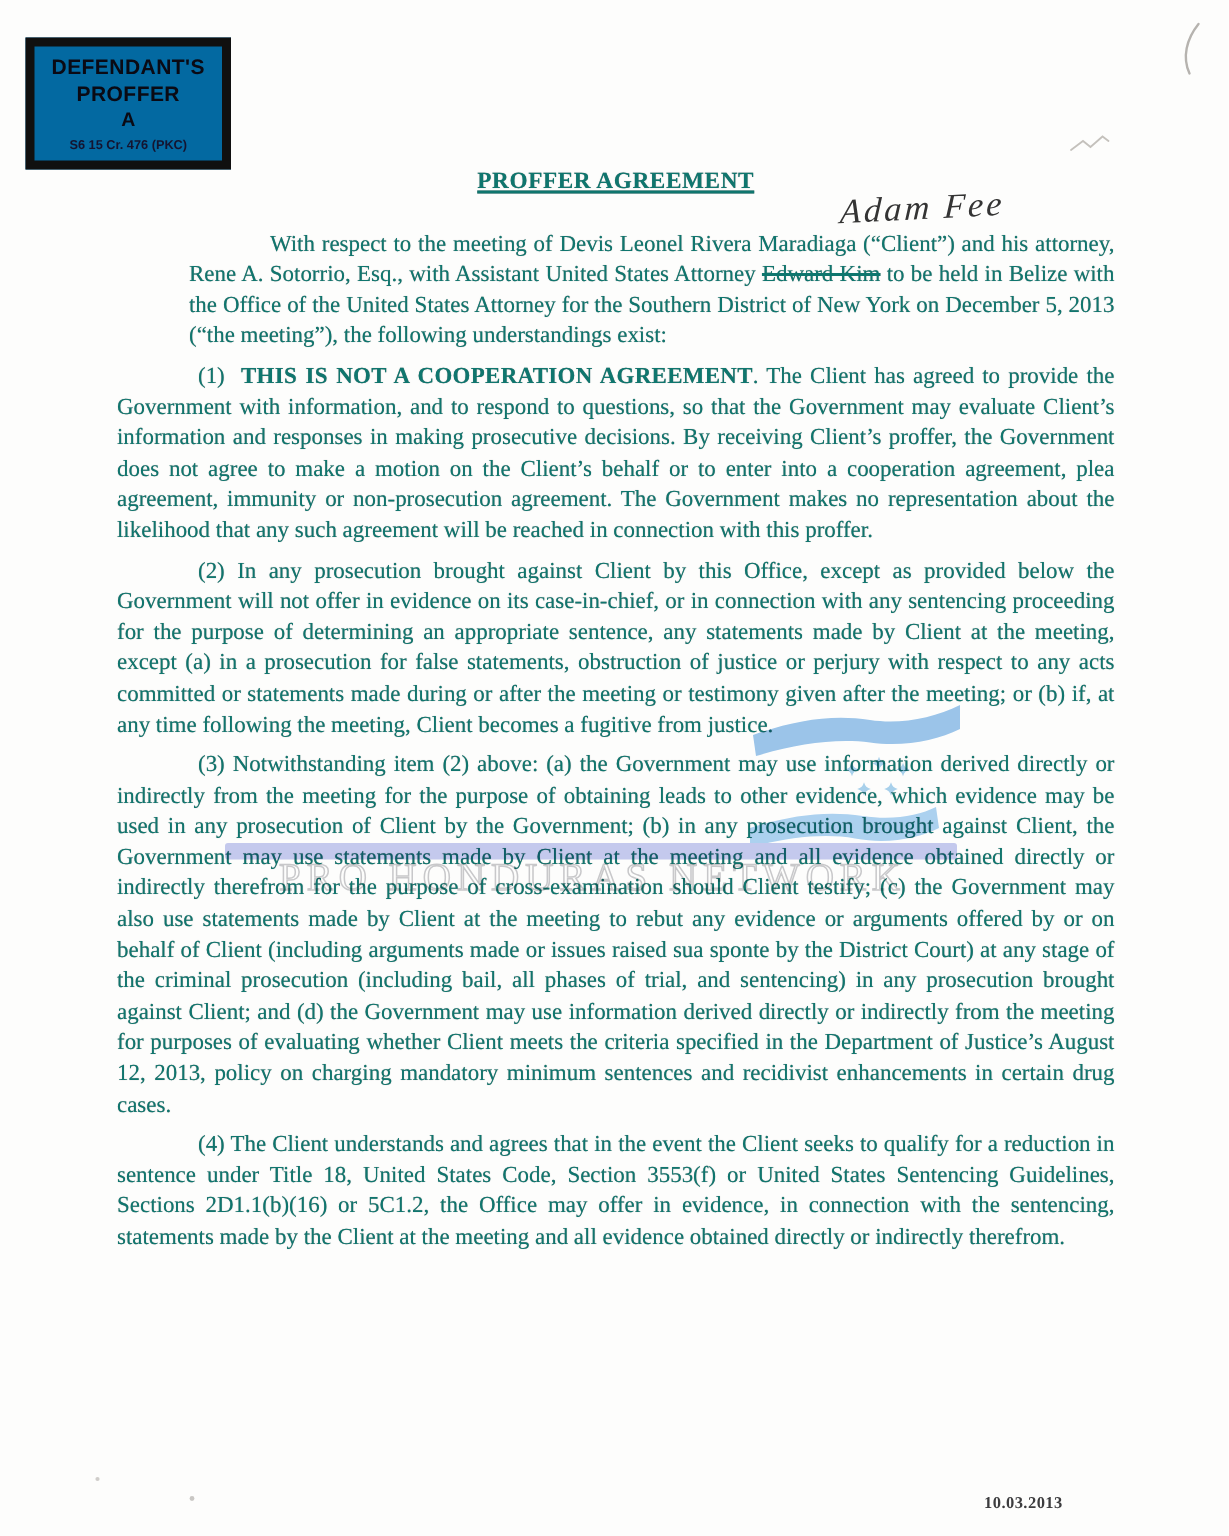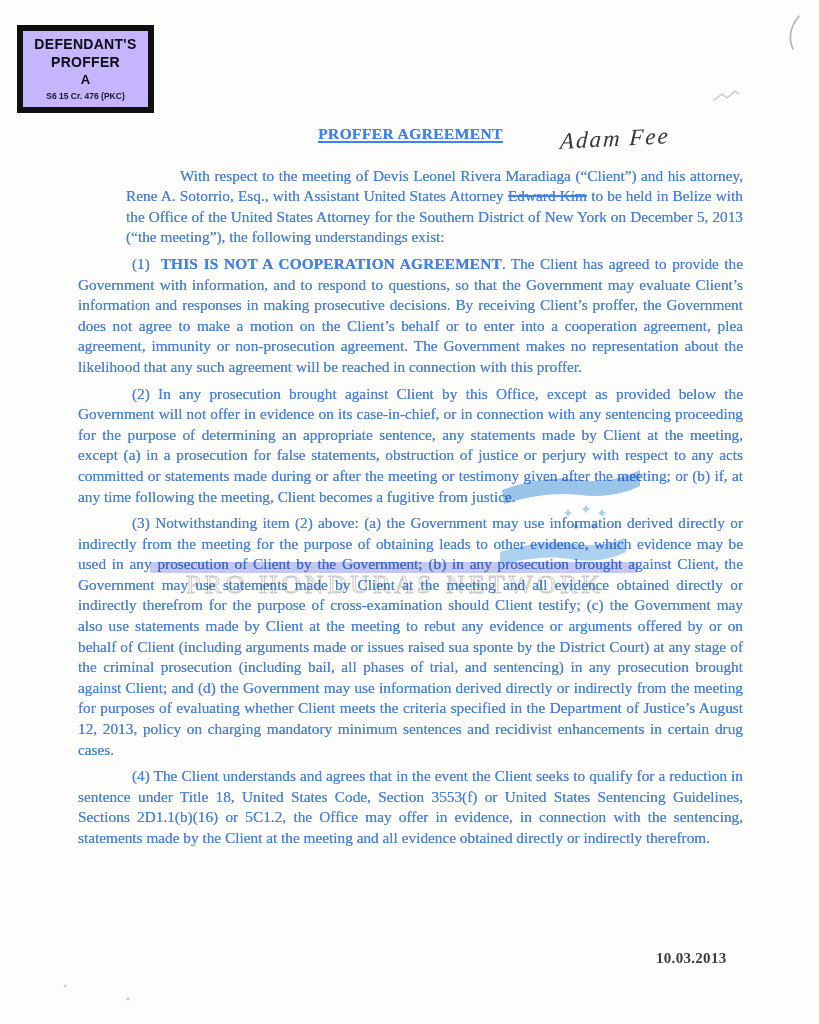--- a/index.html
+++ b/index.html
@@ -16,7 +16,7 @@
     position: absolute;
     left: 17px; top: 25px;
     width: 137px; height: 88px;
-    background: #c4b5fd;
+    background: #0369a1;
     border: 6px solid #101010;
     z-index: 5;
     display: flex; flex-direction: column;

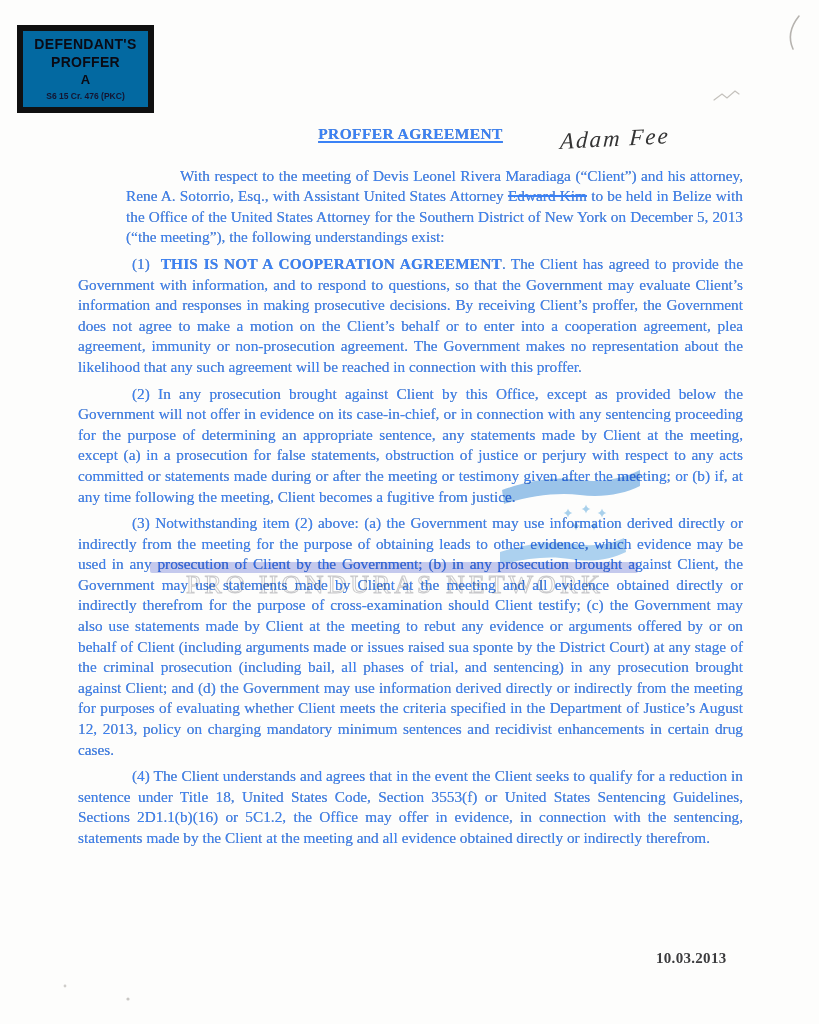--- a/index.html
+++ b/index.html
@@ -69,10 +69,10 @@
   
   .doc {
     position: absolute;
-    left: 78px; top: 124px;
+    left: 78px; top: 111px;
     width: 665px;
     z-index: 1;
-    color: #3b82f6;
+    color: #0f766e;
     font-size: 15.3px;
     line-height: 20.6px;
     text-shadow: 0 0 0.5px rgba(40,40,40,0.55);

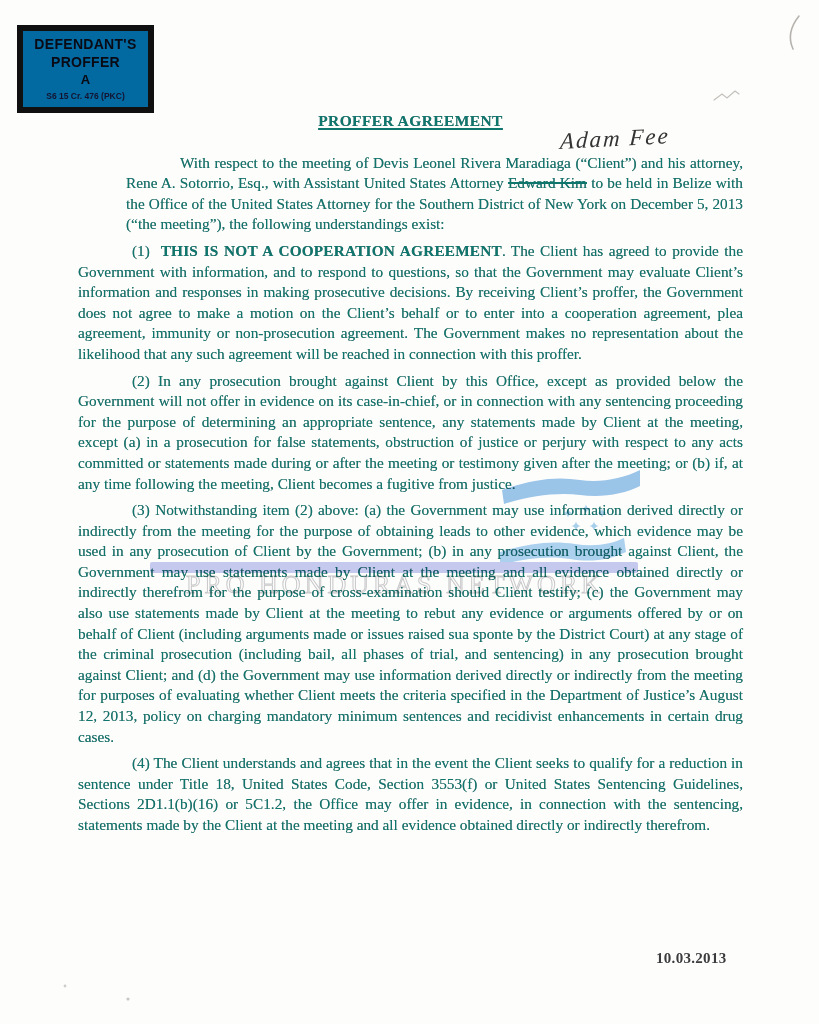--- a/index.html
+++ b/index.html
@@ -117,9 +117,9 @@
   }
   .footer-date {
     position: absolute;
-    left: 656px; top: 950px;
+    left: 656px; top: 996px;
     z-index: 1;
-    font-size: 15px;
+    font-size: 11px;
     font-weight: bold;
     color: #3c3c3e;
     letter-spacing: 0.3px;

